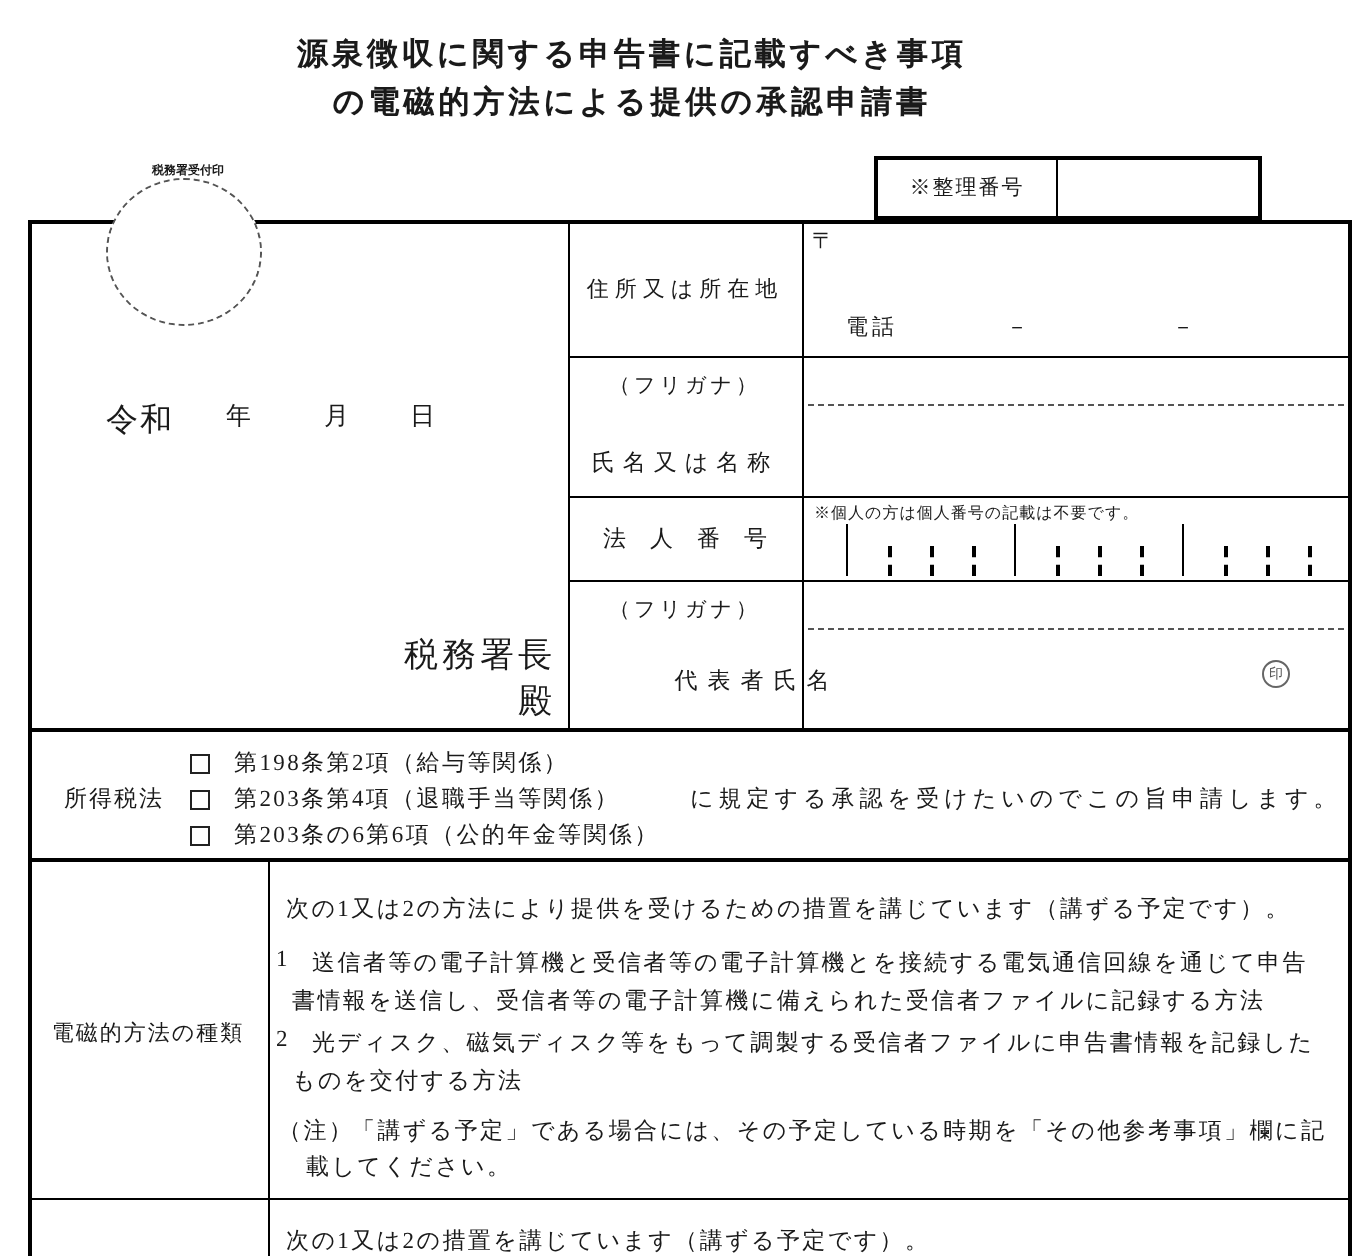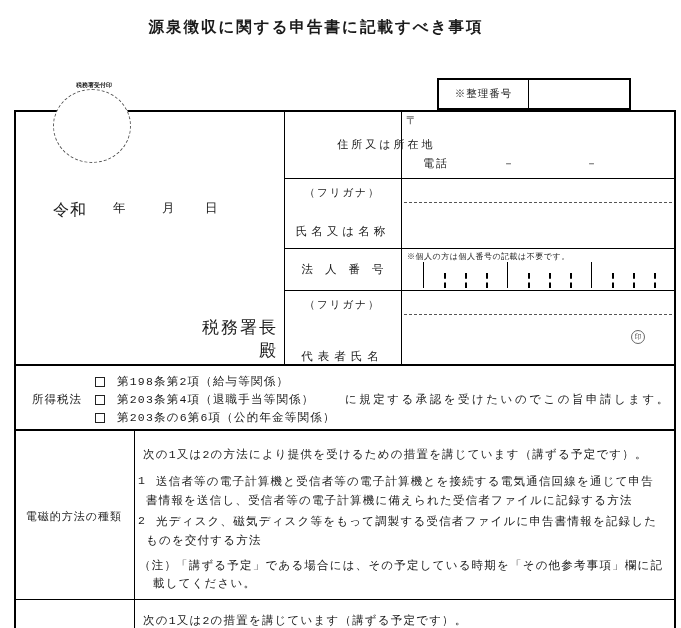--- a/index.html
+++ b/index.html
@@ -6,7 +6,7 @@
   html,body { background:#fff; }
   .canvas{
     position:relative; width:681px; height:628px; background:#fff;
-    font-family:Liberation Mono, monospace;
+    font-family:Liberation Serif, serif;
     color:#1a1a1a; overflow:hidden;
   }
   .abs{ position:absolute; }

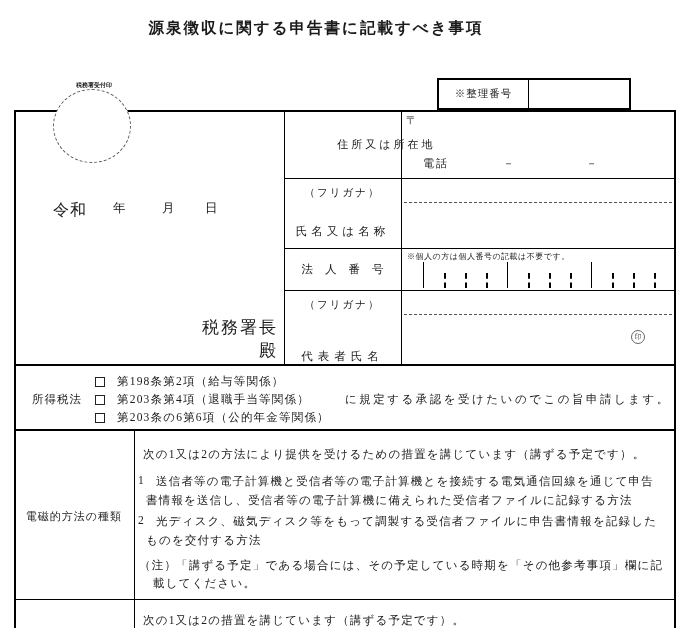--- a/index.html
+++ b/index.html
@@ -46,6 +46,7 @@
 
   <div class="abs title">
     <div>源泉徴収に関する申告書に記載すべき事項</div>
+    <div>の電磁的方法による提供の承認申請書</div>
   </div>
 
   <div class="abs stamp-label">税務署受付印</div>

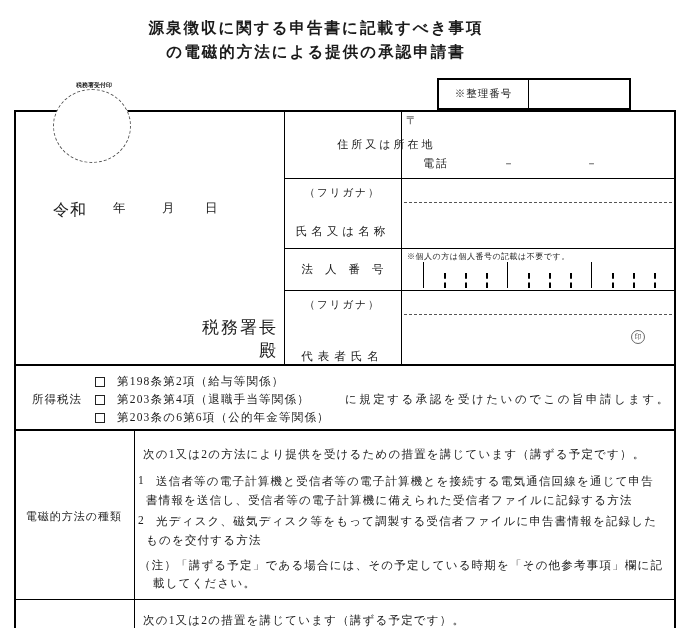--- a/index.html
+++ b/index.html
@@ -78,7 +78,7 @@
 
   <div class="abs" style="left:190px;top:316px;width:88px;text-align:right;font-size:17px;letter-spacing:2px;">税務署長殿</div>
 
-  <div class="abs lbl cell-label fs11" style="top:110px;height:68px;letter-spacing:3px;margin-left:44px;">住所又は所在地</div>
+  <div class="abs lbl cell-label fs11" style="top:110px;height:68px;letter-spacing:3px;">住所又は所在地</div>
   <div class="abs field" style="left:402px;top:110px;width:272px;height:68px;"></div>
   <span class="abs fs11" style="left:406px;top:113px;">〒</span>
   <span class="abs fs11" style="left:423px;top:156px;letter-spacing:2px;">電話</span>

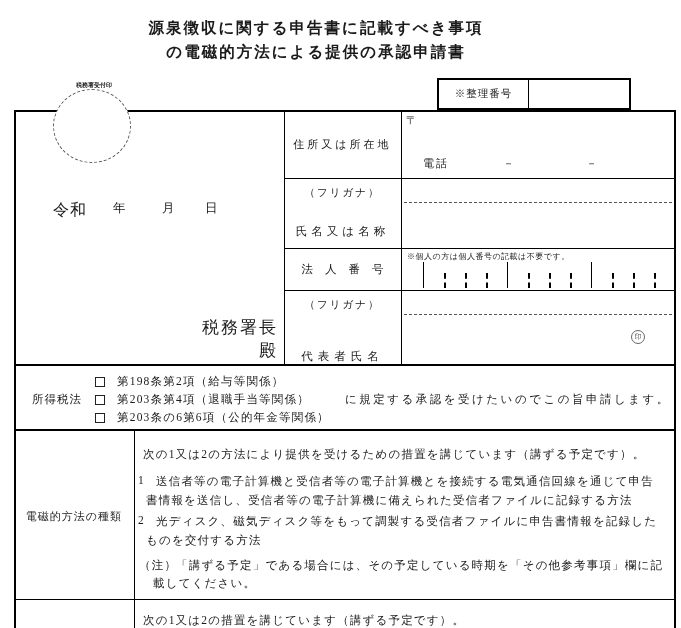--- a/index.html
+++ b/index.html
@@ -108,7 +108,7 @@
   </div>
 
   <div class="abs lbl cell-label fs105" style="top:296px;height:18px;letter-spacing:2px;">（フリガナ）</div>
-  <div class="abs lbl cell-label fs115" style="top:347px;height:18px;letter-spacing:5px;">代表者氏名</div>
+  <div class="abs lbl cell-label fs115" style="top:331px;height:18px;letter-spacing:5px;margin-left:36px;">代表者氏名</div>
   <div class="abs dashedline" style="left:404px;top:314px;width:268px;"></div>
   <div class="abs field" style="left:402px;top:290px;width:272px;height:75px;"></div>
   <div class="abs seal">印</div>

